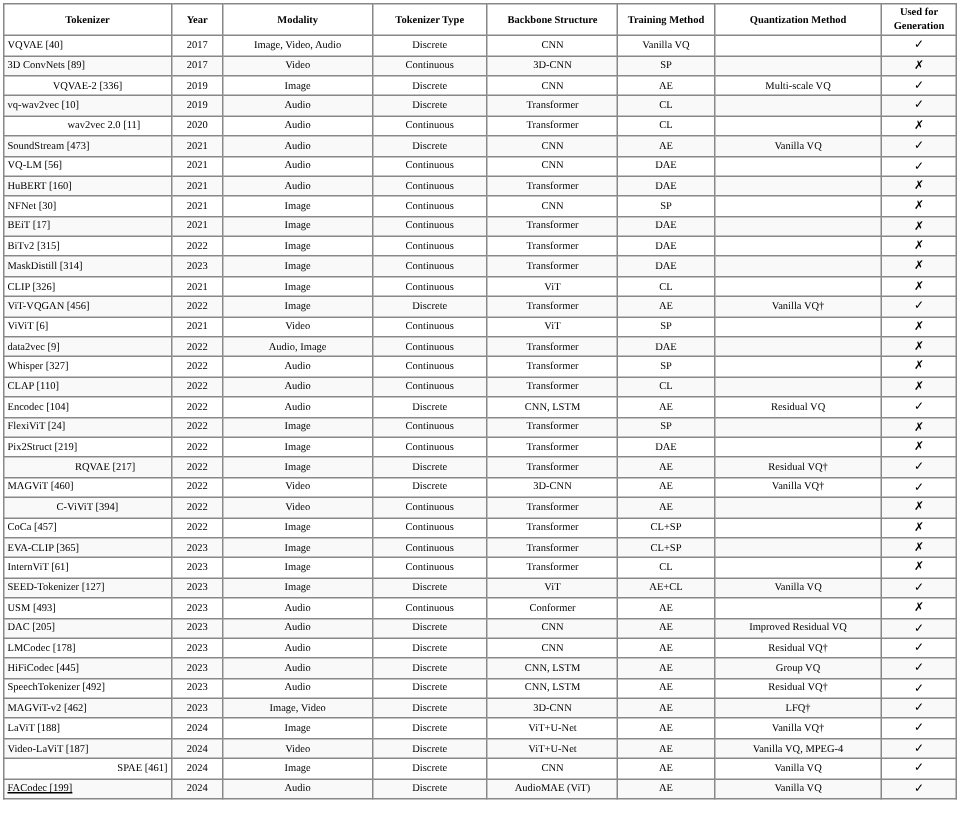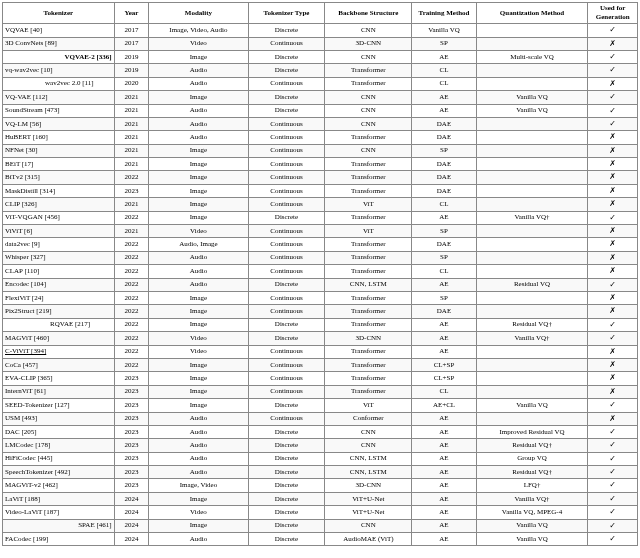--- a/index.html
+++ b/index.html
@@ -105,7 +105,7 @@
           <td><span class="cross">✗</span></td>
         </tr>
         <tr>
-          <td style="text-align: right; font-weight: bold;">VQVAE-2 [336]</td>
+          <td style="text-align: center;">VQVAE-2 [336]</td>
           <td>2019</td>
           <td>Image</td>
           <td>Discrete</td>

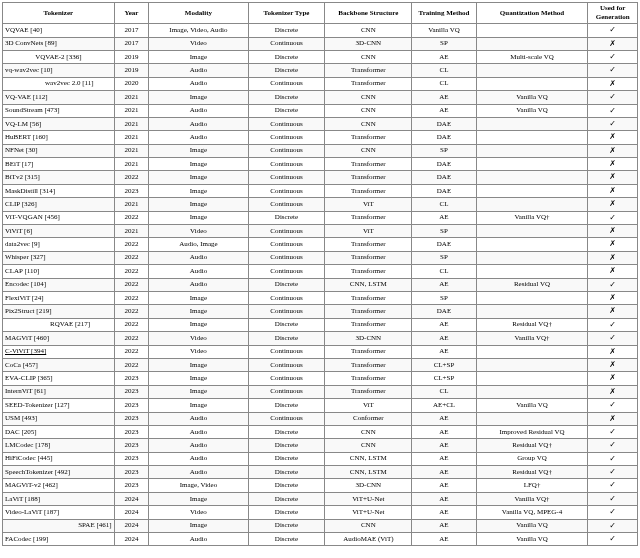--- a/index.html
+++ b/index.html
@@ -135,16 +135,6 @@
           <td><span class="cross">✗</span></td>
         </tr>
         <tr>
-          <td style="text-align: left;">VQ-VAE [112]</td>
-          <td>2021</td>
-          <td>Image</td>
-          <td>Discrete</td>
-          <td>CNN</td>
-          <td>AE</td>
-          <td>Vanilla VQ</td>
-          <td><span class="check">✓</span></td>
-        </tr>
-        <tr>
           <td style="text-align: left;">SoundStream [473]</td>
           <td>2021</td>
           <td>Audio</td>

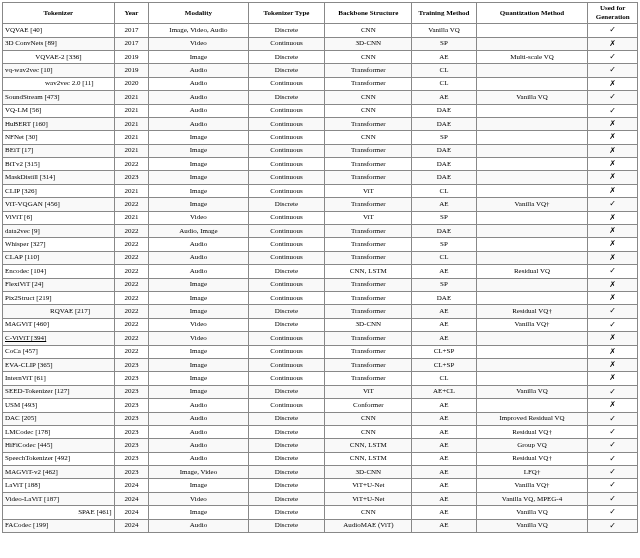--- a/index.html
+++ b/index.html
@@ -315,7 +315,7 @@
           <td><span class="check">✓</span></td>
         </tr>
         <tr>
-          <td style="text-align: left; text-decoration: underline;">C-ViViT [394]</td>
+          <td style="text-align: center;">C-ViViT [394]</td>
           <td>2022</td>
           <td>Video</td>
           <td>Continuous</td>

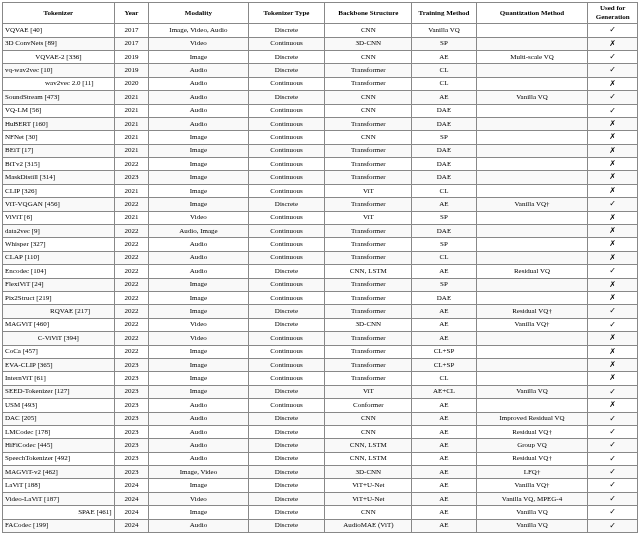--- a/index.html
+++ b/index.html
@@ -455,7 +455,7 @@
           <td><span class="check">✓</span></td>
         </tr>
         <tr>
-          <td style="text-align: left;">FACodec [199]</td>
+          <td style="text-align: left; text-decoration: underline;">FACodec [199]</td>
           <td>2024</td>
           <td>Audio</td>
           <td>Discrete</td>

